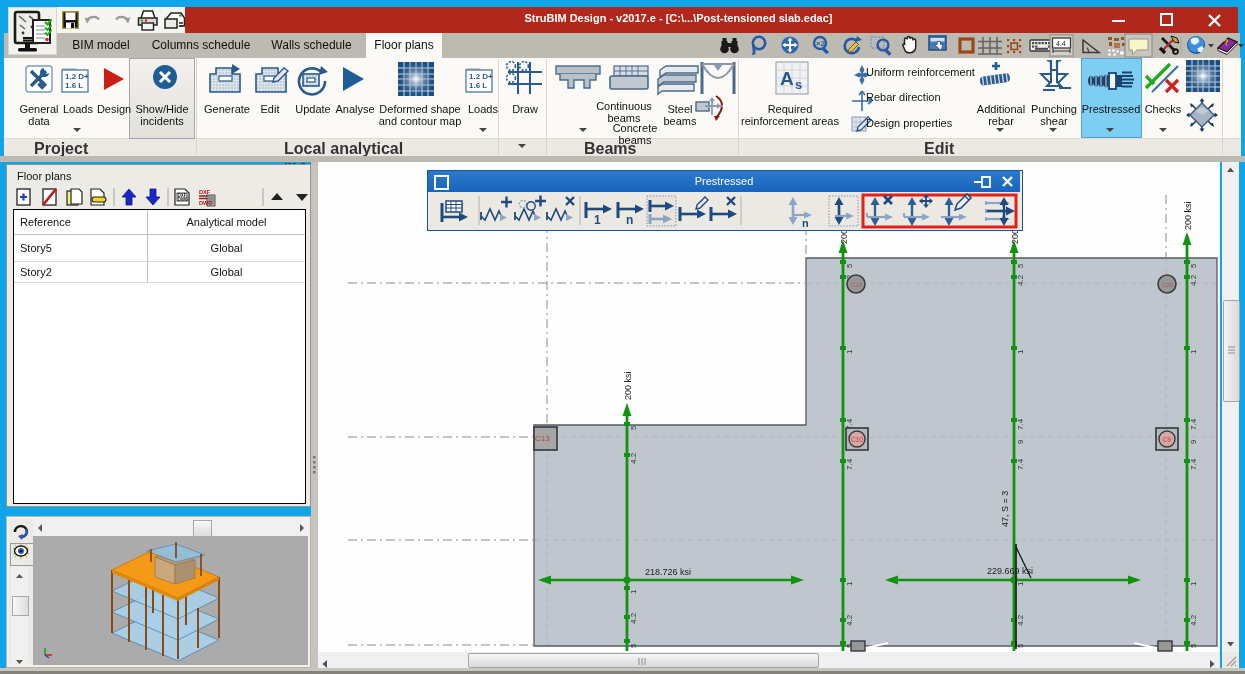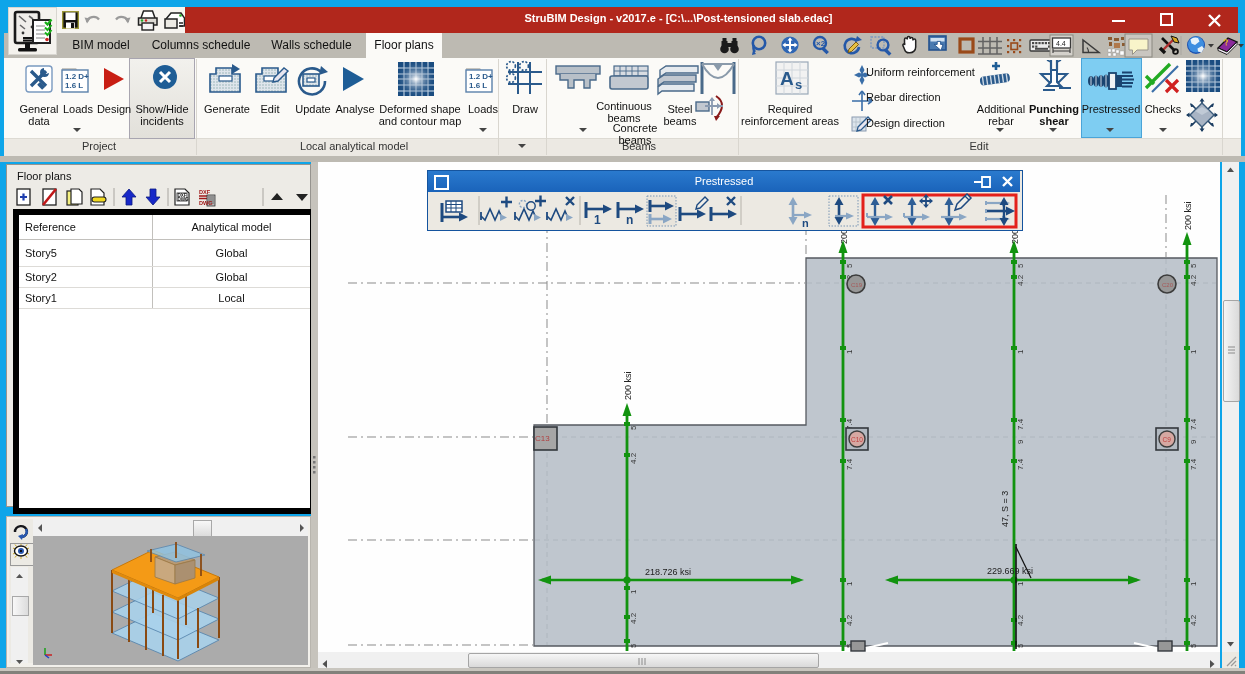--- a/index.html
+++ b/index.html
@@ -450,7 +450,7 @@
     <div class="rtext" style="left:862px;top:33px;width:130px;text-align:left;">Rebar direction</div>
     <div class="rtext" style="left:862px;top:59px;width:130px;text-align:left;">Design direction</div>
     <div class="rtext" style="left:966px;top:45px;width:62px;">Additional<br>rebar</div>
-    <div class="rtext" style="left:1022px;top:45px;width:56px;font-weight:bold;">Punching<br>shear</div>
+    <div class="rtext" style="left:1022px;top:45px;width:56px;">Punching<br>shear</div>
     <div class="abs" style="left:1077px;top:0px;width:59px;height:78px;background:#7ecdf2;border:1px solid #4aa4d8;"></div>
     <svg class="abs" style="left:1082px;top:4px;" width="50" height="38" viewBox="0 0 50 38">
       <g transform="translate(2,7)">

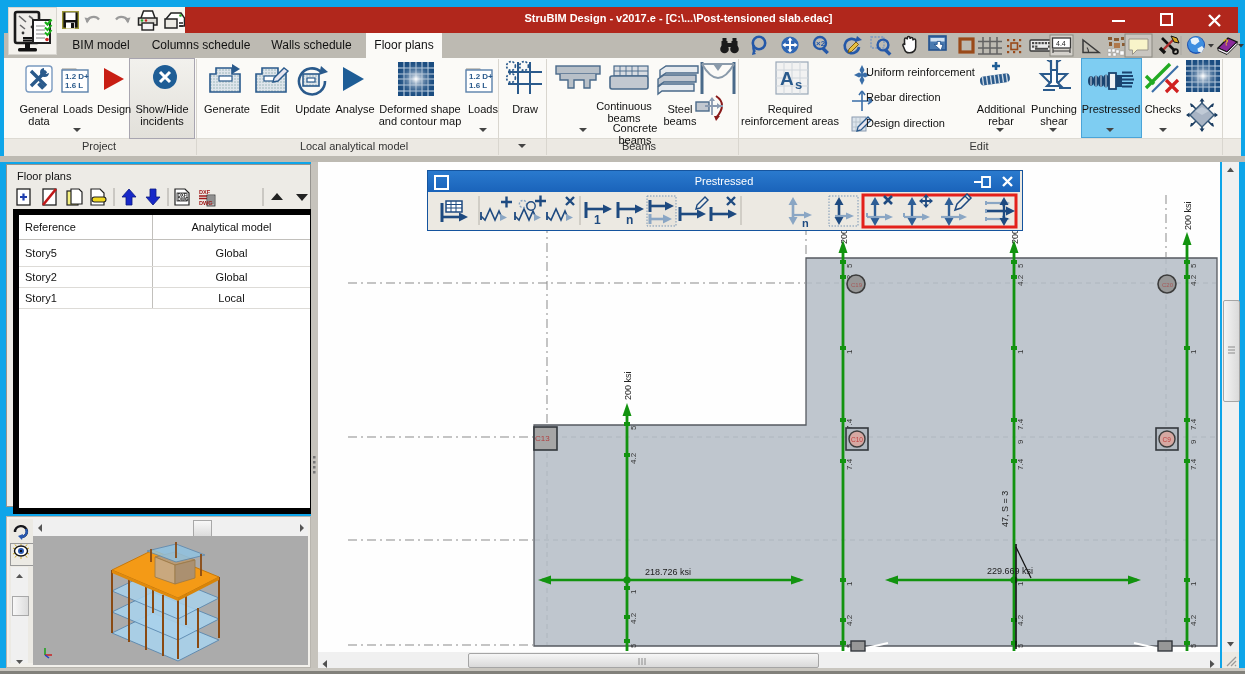--- a/index.html
+++ b/index.html
@@ -448,7 +448,7 @@
     <div class="rtext" style="left:725px;top:45px;width:122px;">Required<br>reinforcement areas</div>
     <div class="rtext" style="left:862px;top:8px;width:130px;text-align:left;">Uniform reinforcement</div>
     <div class="rtext" style="left:862px;top:33px;width:130px;text-align:left;">Rebar direction</div>
-    <div class="rtext" style="left:862px;top:59px;width:130px;text-align:left;">Design direction</div>
+    <div class="rtext" style="left:862px;top:59px;width:130px;text-align:left;">Design properties</div>
     <div class="rtext" style="left:966px;top:45px;width:62px;">Additional<br>rebar</div>
     <div class="rtext" style="left:1022px;top:45px;width:56px;">Punching<br>shear</div>
     <div class="abs" style="left:1077px;top:0px;width:59px;height:78px;background:#7ecdf2;border:1px solid #4aa4d8;"></div>

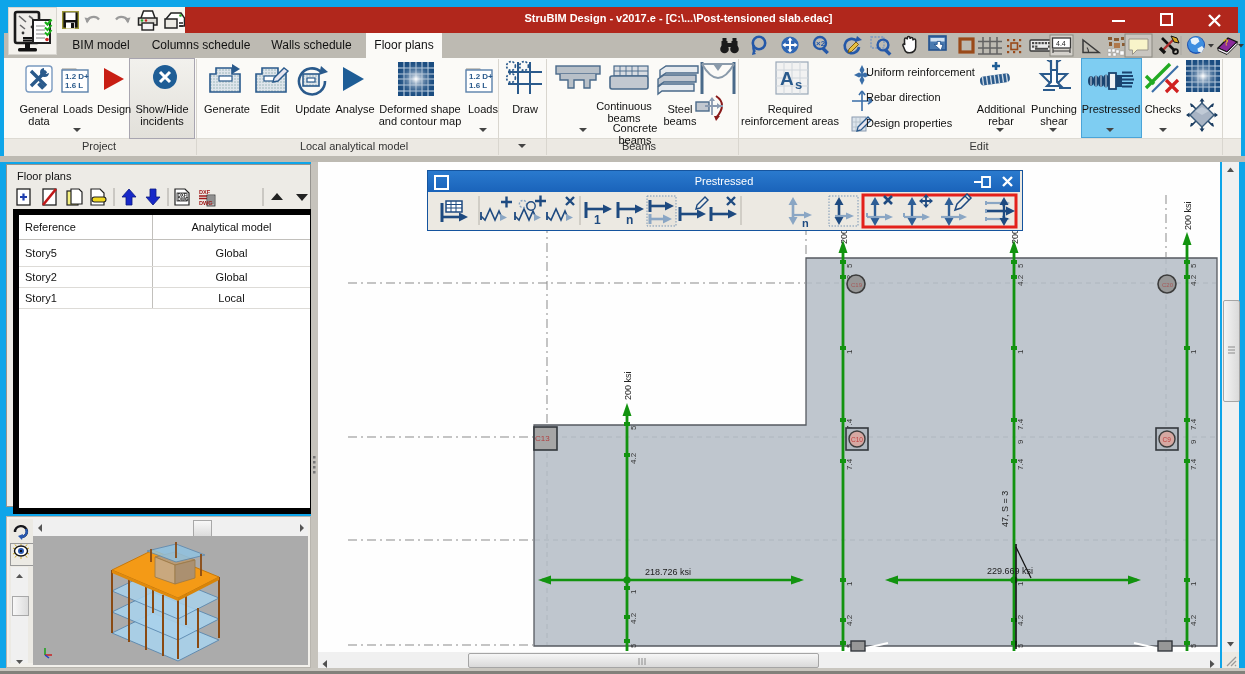--- a/index.html
+++ b/index.html
@@ -16,7 +16,7 @@
   .tab.active{background:#fbfaf7;}
   .ribbon{position:absolute;left:4px;top:58px;width:1237px;height:98px;background:#fbfaf7;}
   .rband{position:absolute;left:0;top:80px;width:1237px;height:18px;background:#ece9e3;border-top:1px solid #dddad3;}
-  .rlabel{position:absolute;top:82px;font-size:11px;color:#333;text-align:center;}
+  .rlabel{position:absolute;top:82px;font-size:16px;color:#333;font-weight:bold;}
   .rsep{position:absolute;top:1px;width:1px;height:96px;background:#d9d6cf;}
   .rtext{position:absolute;font-size:11px;color:#111;text-align:center;line-height:12px;}
   .rdrop{position:absolute;width:0;height:0;border-left:4px solid transparent;border-right:4px solid transparent;border-top:4px solid #444;}

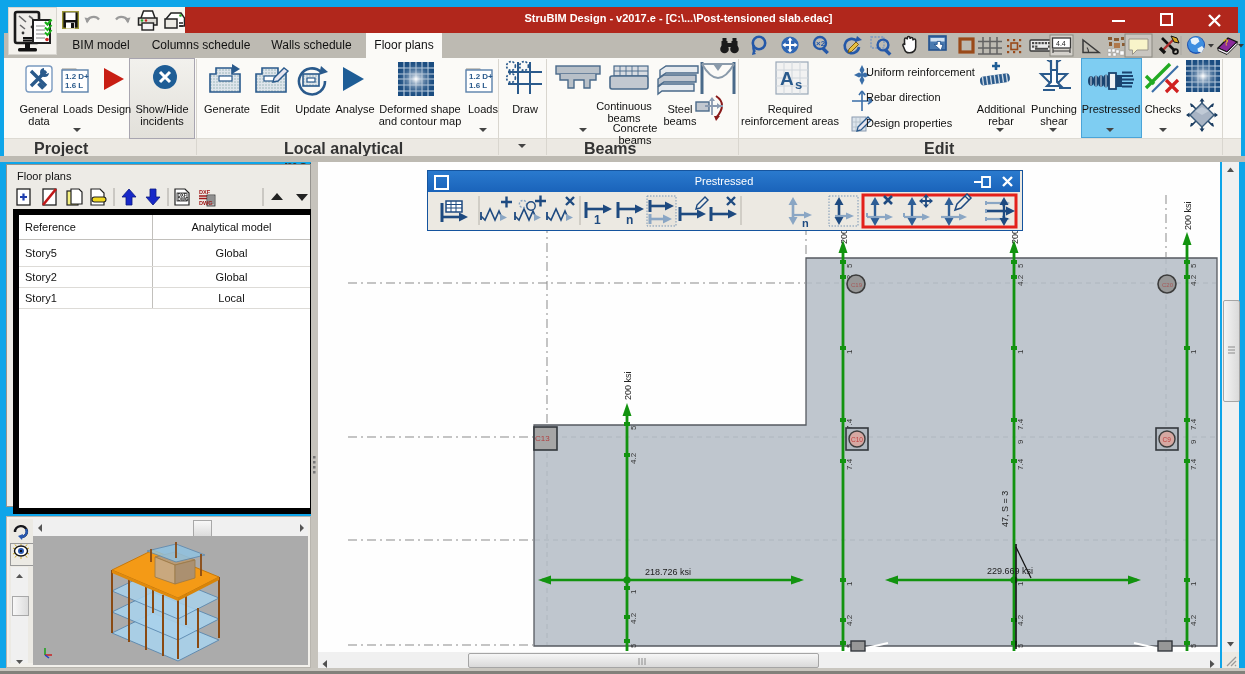--- a/index.html
+++ b/index.html
@@ -516,7 +516,7 @@
       <path d="M258 14 l6 -7 6 7z" fill="#222"></path>
       <path d="M283 8 l6 7 6 -7z" fill="#222"></path>
     </svg>
-    <div class="abs" style="left:6px;top:44px;width:291px;height:293px;background:#fff;border:6px solid #000000;">
+    <div class="abs" style="left:6px;top:44px;width:291px;height:293px;background:#fff;border:1px solid #000000;">
       <table style="border-collapse:collapse;width:100%;font-size:11px;color:#111;table-layout:fixed;">
         <tbody>
             <tr style="height:24px;">

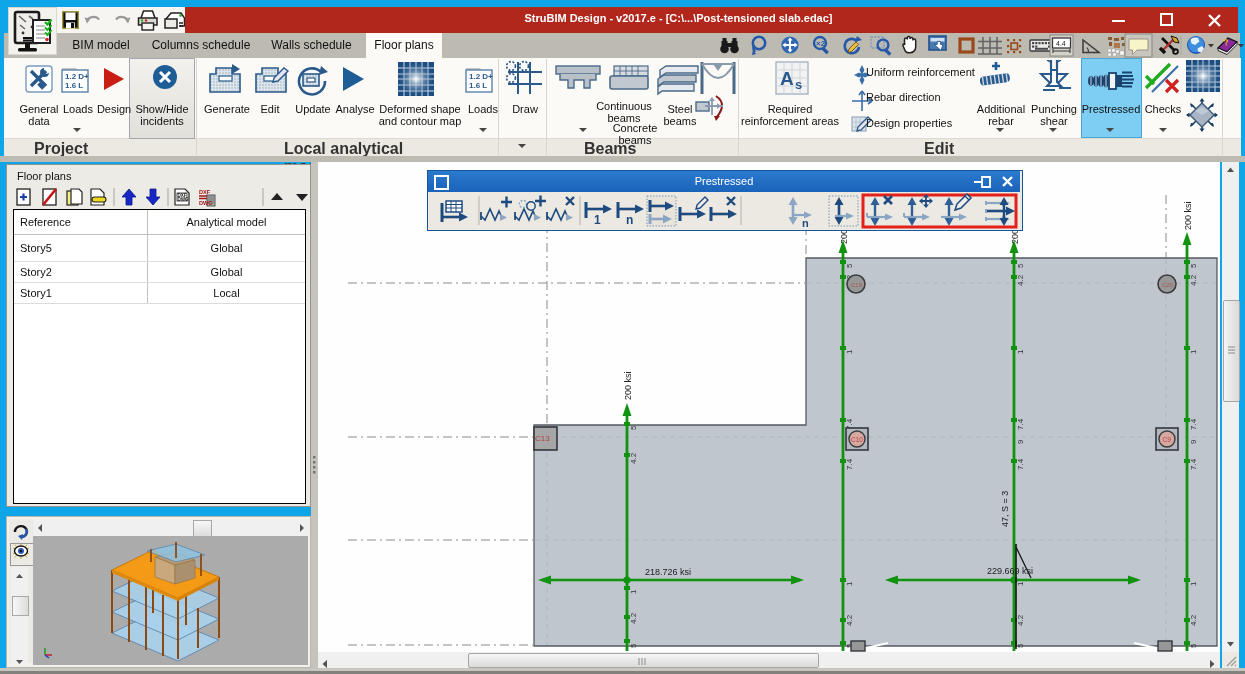--- a/index.html
+++ b/index.html
@@ -530,10 +530,6 @@
         <tr style="height:21px;">
               <td style="border-right:1px solid #c2c0bc;border-bottom:1px solid #dddbd7;padding-left:6px;">Story2</td>
               <td style="border-bottom:1px solid #dddbd7;text-align:center;">Global</td>
-            </tr>
-        <tr style="height:21px;">
-              <td style="border-right:1px solid #c2c0bc;border-bottom:1px solid #dddbd7;padding-left:6px;">Story1</td>
-              <td style="border-bottom:1px solid #dddbd7;text-align:center;">Local</td>
             </tr>
       </tbody>
         </table>

